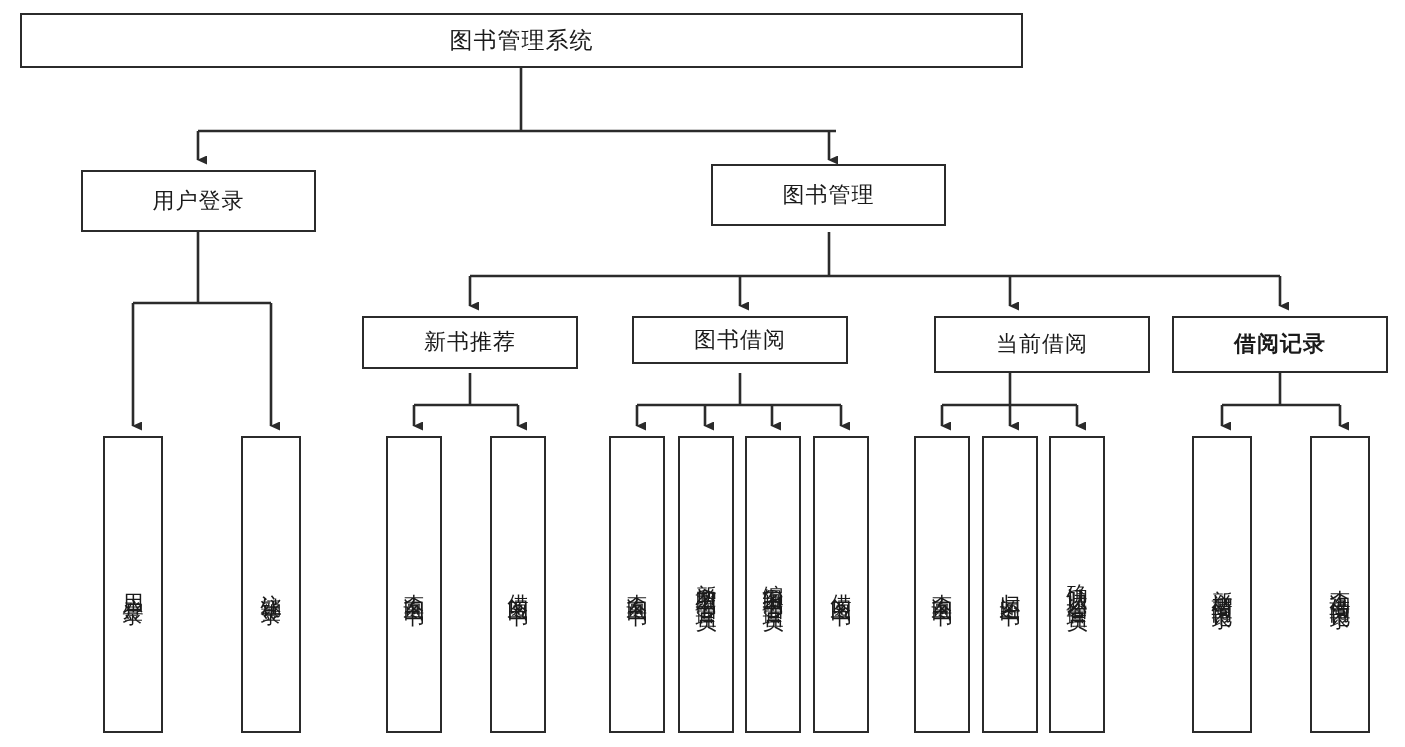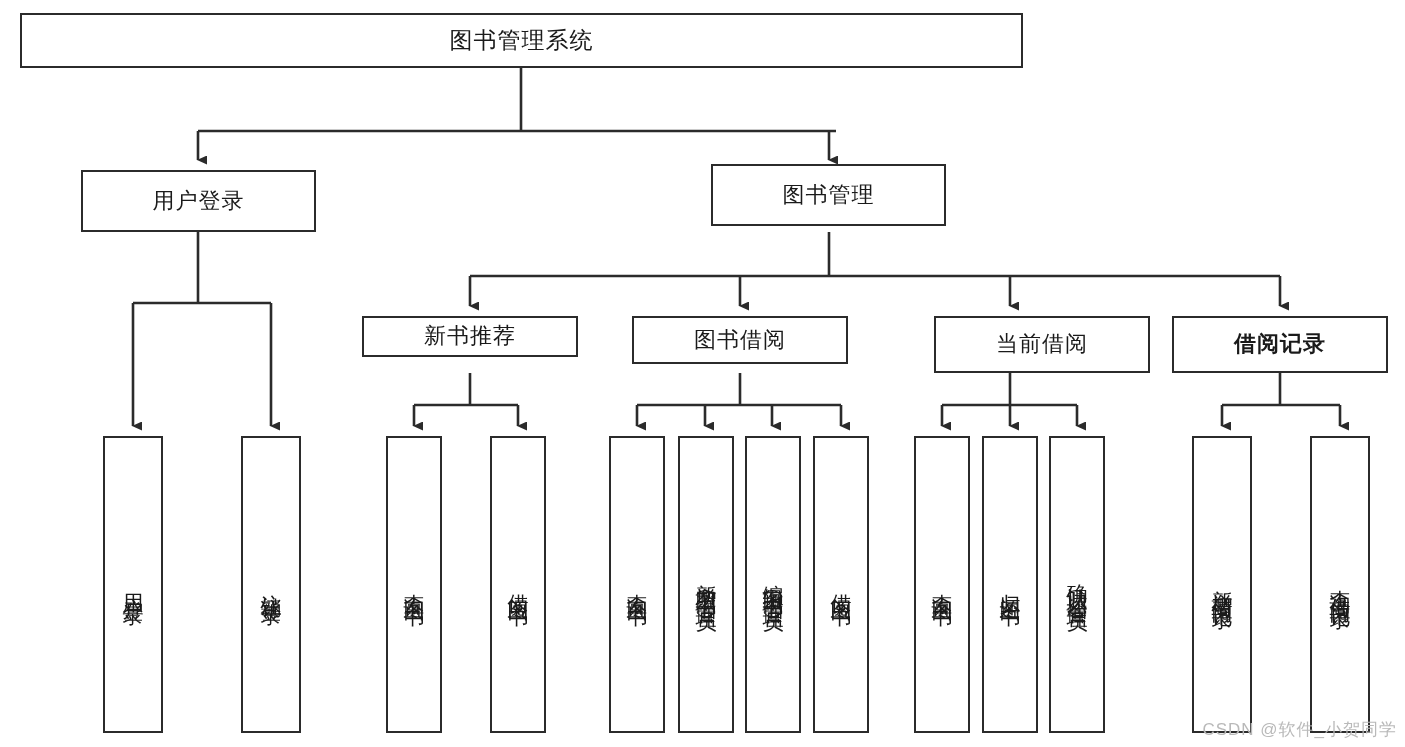--- a/index.html
+++ b/index.html
@@ -107,7 +107,7 @@
   <div class="node horiz" style="left:81px;top:170px;width:235px;height:62px;">用户登录</div>
   <div class="node horiz" style="left:711px;top:164px;width:235px;height:62px;">图书管理</div>
 
-  <div class="node horiz" style="left:362px;top:316px;width:216px;height:41px;">新书推荐</div>
+  <div class="node horiz" style="left:362px;top:316px;width:216px;height:53px;">新书推荐</div>
   <div class="node horiz" style="left:632px;top:316px;width:216px;height:48px;">图书借阅</div>
   <div class="node horiz" style="left:902px;top:316px;width:216px;height:57px;margin-left:32px;">当前借阅</div>
   <div class="node horiz" style="left:1172px;top:316px;width:216px;height:57px;font-weight:bold;">借阅记录</div>

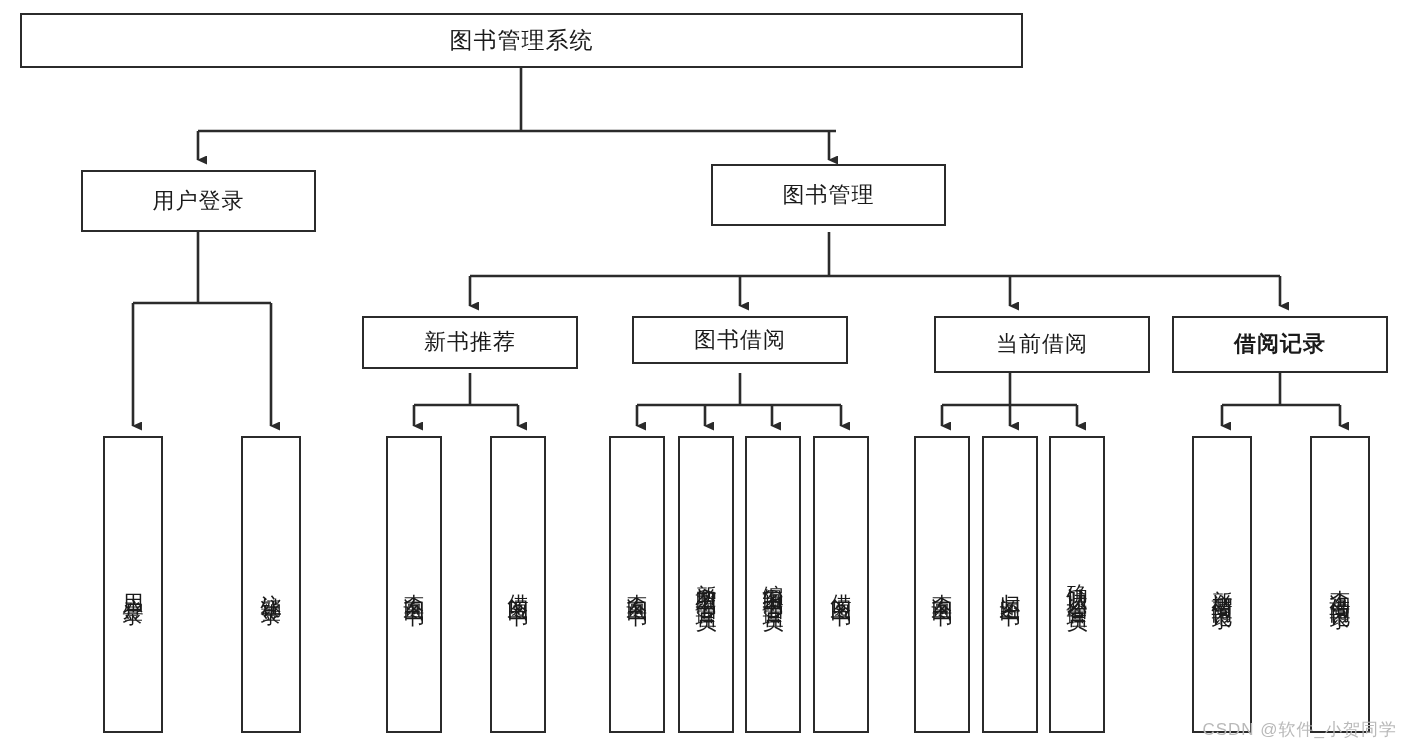--- a/index.html
+++ b/index.html
@@ -130,7 +130,6 @@
   <div class="node vert" style="left:1192px;top:436px;width:60px;height:297px;">新增借阅记录</div>
   <div class="node vert" style="left:1310px;top:436px;width:60px;height:297px;">查询借阅记录</div>
 
-  <div class="watermark">CSDN @软件_小贺同学</div>
 
 </div>
 

